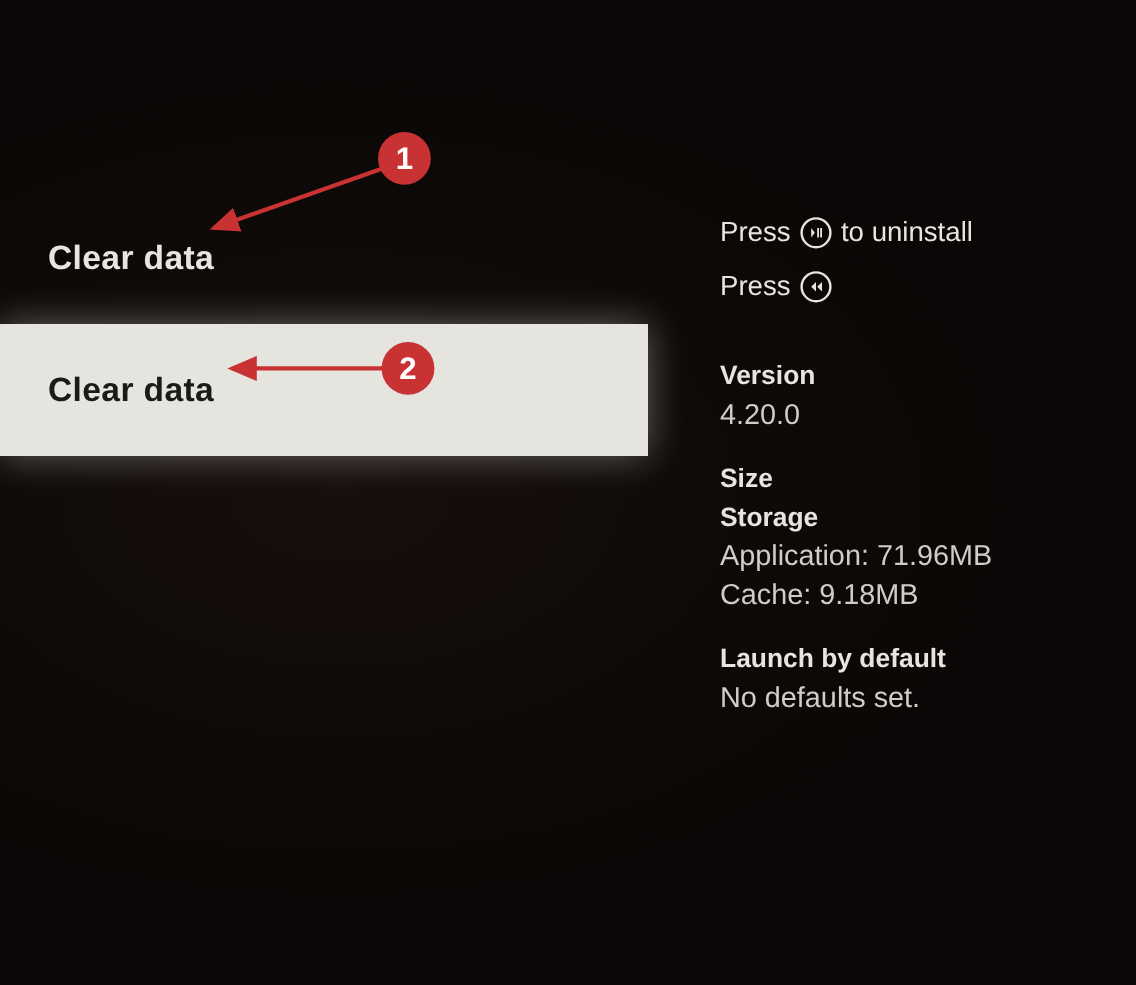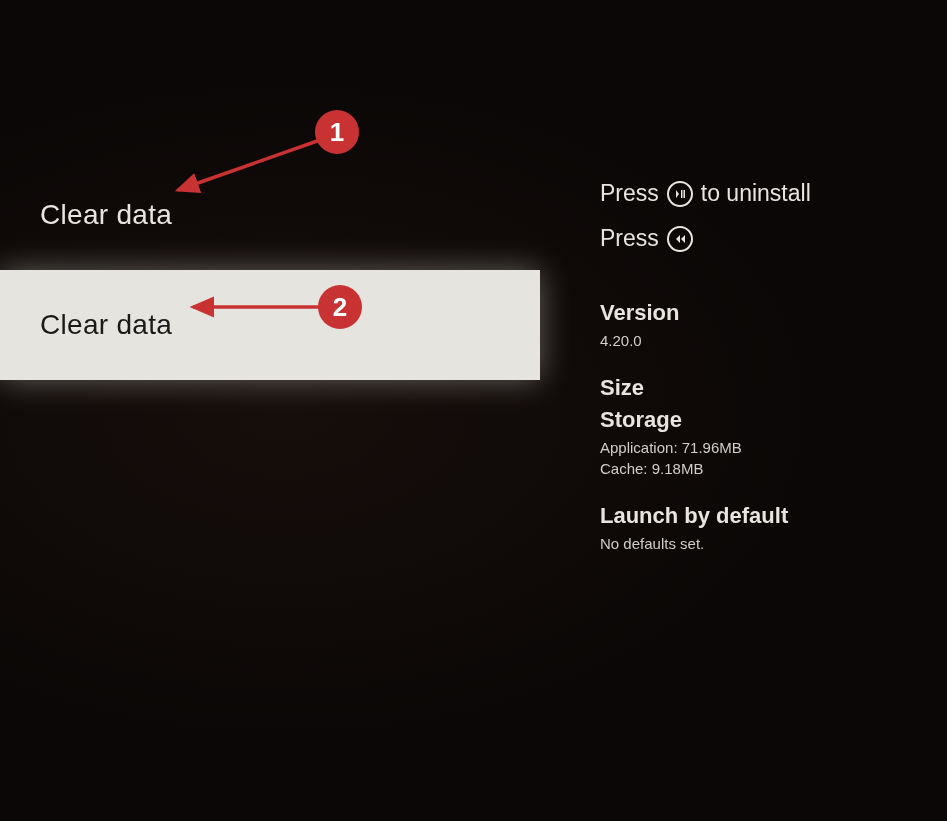--- a/index.html
+++ b/index.html
@@ -36,7 +36,7 @@
       padding: 0 40px;
       height: 110px;
       font-size: 28px;
-      font-weight: 400;
+      font-weight: 700;
       color: #e8e5e0;
       letter-spacing: 0.3px;
     }

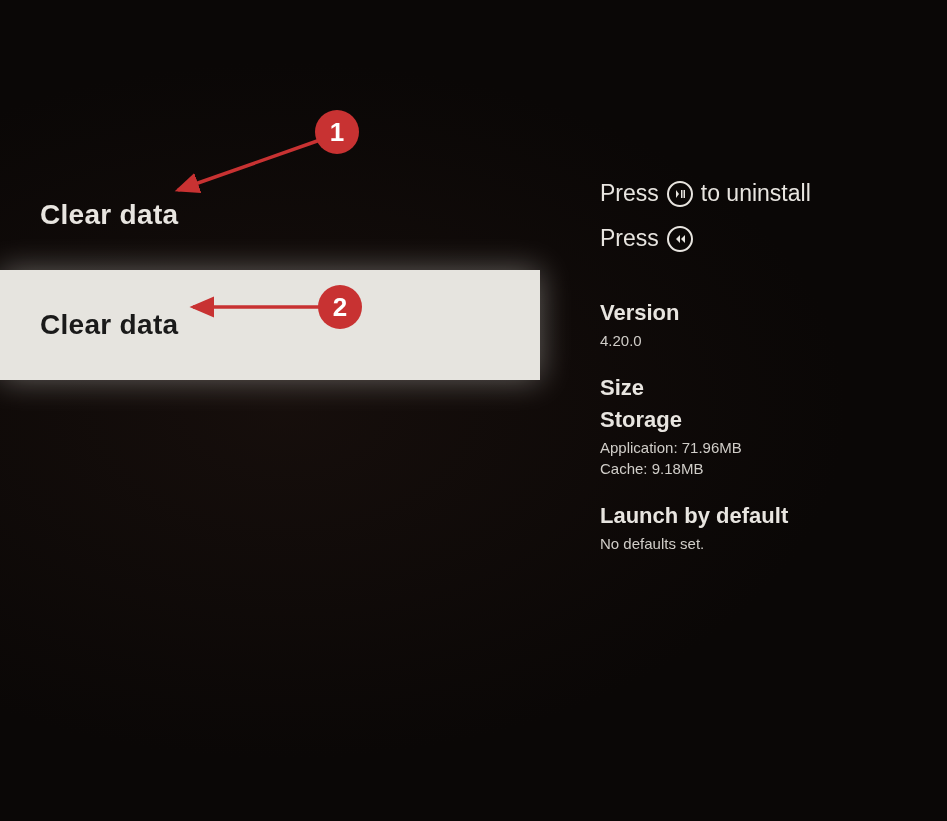--- a/index.html
+++ b/index.html
@@ -88,7 +88,7 @@
     }
     
     .info-value {
-      font-size: 15px;
+      font-size: 24px;
       font-weight: 400;
       color: #d0cdc8;
       margin-bottom: 26px;

